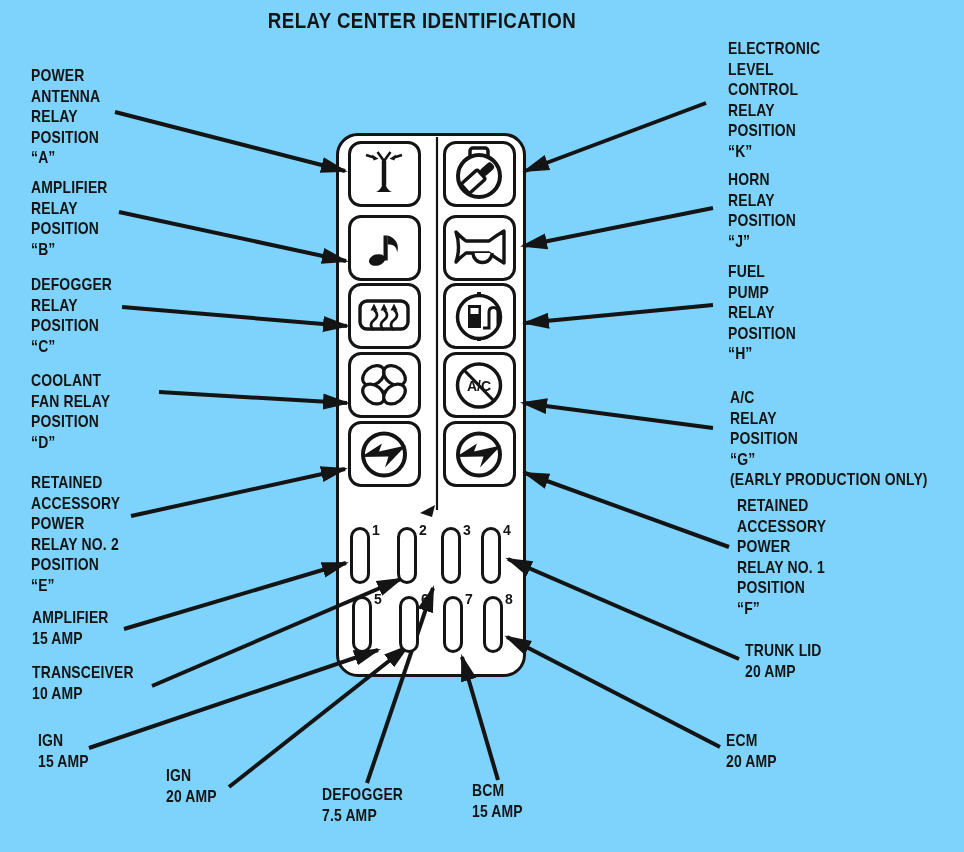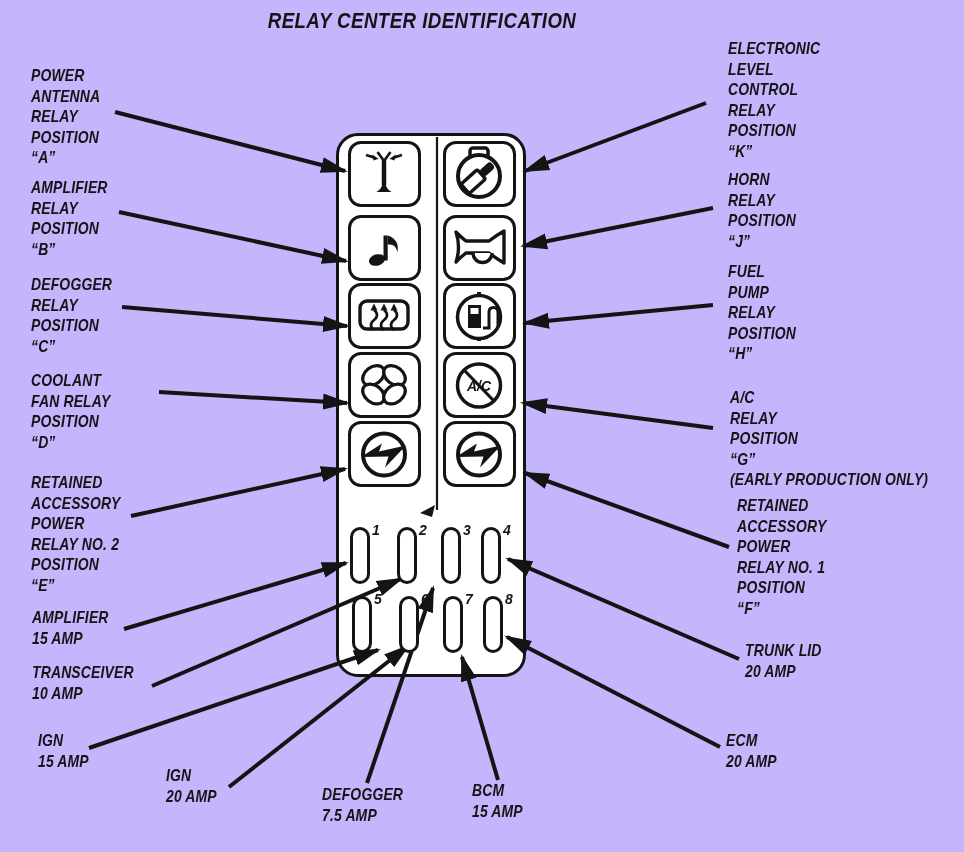--- a/index.html
+++ b/index.html
@@ -3,8 +3,8 @@
 <meta charset="utf-8">
 <style>
   html,body{margin:0;padding:0;background:#fff;}
-  #stage{position:relative;width:964px;height:852px;background:#c4b5fd;overflow:hidden;
-         font-family:"Liberation Sans",sans-serif;font-style:italic;}
+  #stage{position:relative;width:964px;height:852px;background:#7dd3fc;overflow:hidden;
+         font-family:"Liberation Sans",sans-serif;}
   #title{position:absolute;top:8px;left:0;width:844px;text-align:center;
          font-weight:700;font-size:22px;letter-spacing:.5px;color:#141414;
          transform:scaleX(.85);transform-origin:50% 0;white-space:nowrap;}

